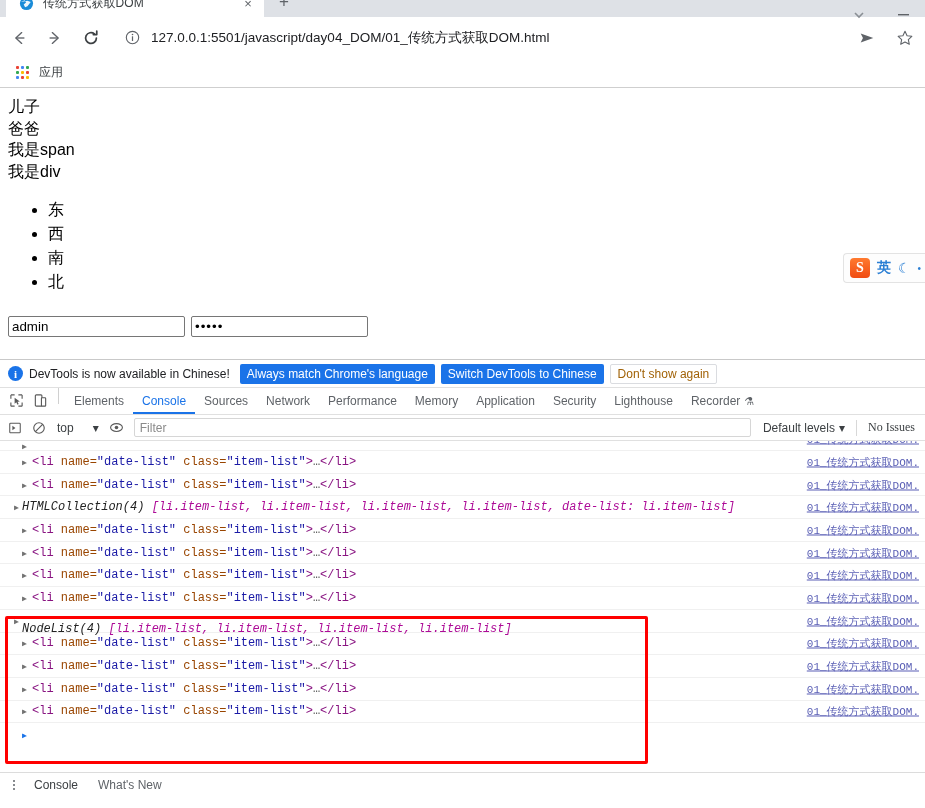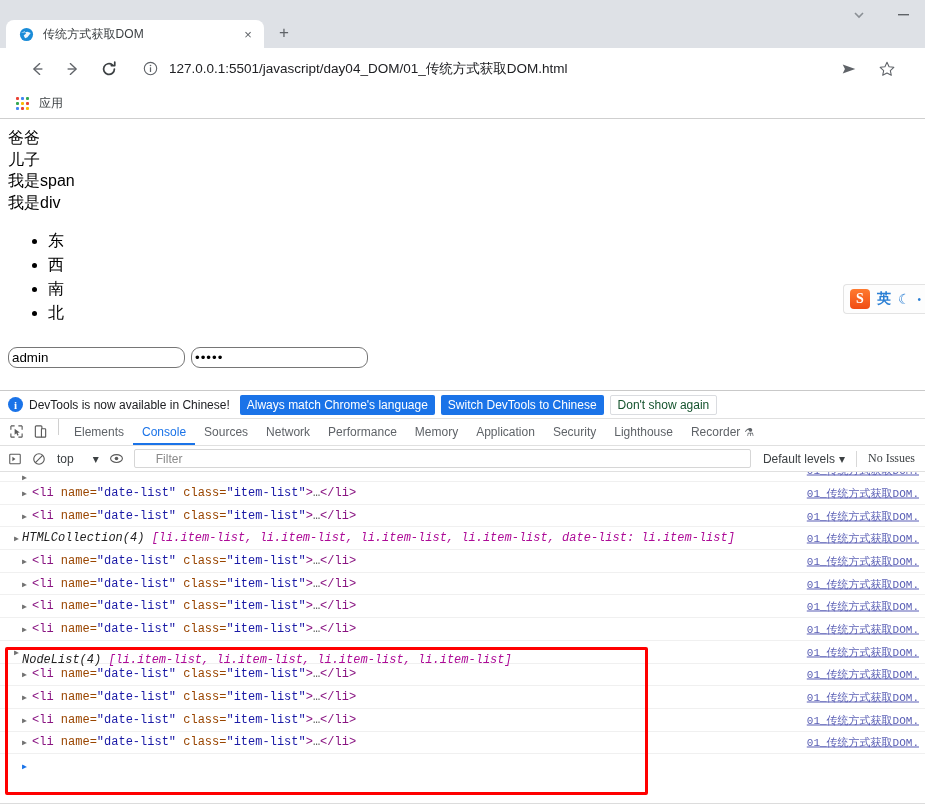--- a/index.html
+++ b/index.html
@@ -15,7 +15,7 @@
   .browser { width: 925px; height: 808px; position: relative; background:#fff; }
 
   .tabstrip {
-    height: 48px;
+    height: 17px;
     background: #dee1e6;
     display: flex;
     align-items: flex-end;

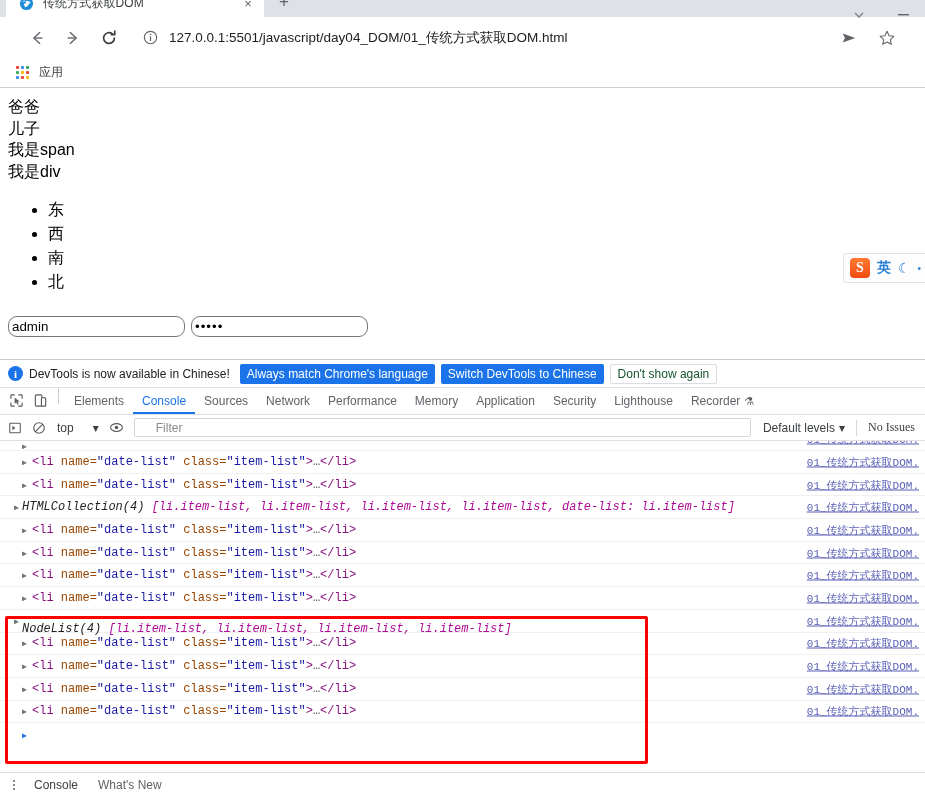--- a/index.html
+++ b/index.html
@@ -79,7 +79,7 @@
     background: #fff;
     display: flex;
     align-items: center;
-    padding: 0 19px;
+    padding: 0 1px;
   }
   .nav-btn {
     width: 30px; height: 30px;

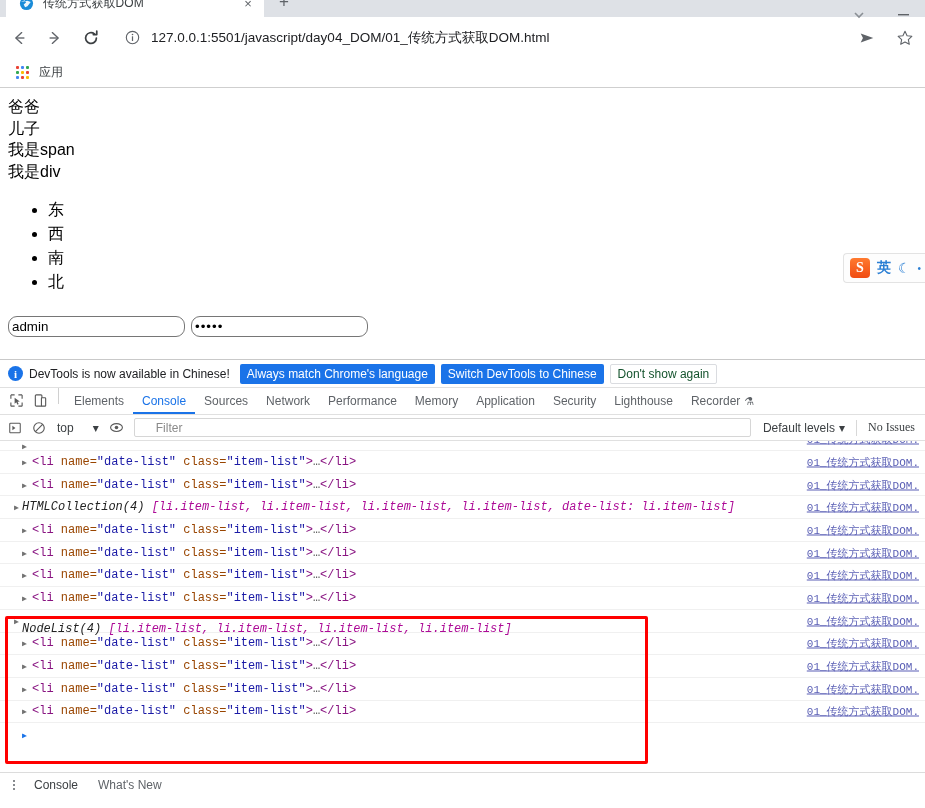--- a/index.html
+++ b/index.html
@@ -484,8 +484,8 @@
   </div>
 
   <div class="page">
+    <div class="p-line">儿子</div>
     <div class="p-line">爸爸</div>
-    <div class="p-line">儿子</div>
     <div class="p-line">我是span</div>
     <div class="p-line">我是div</div>
 

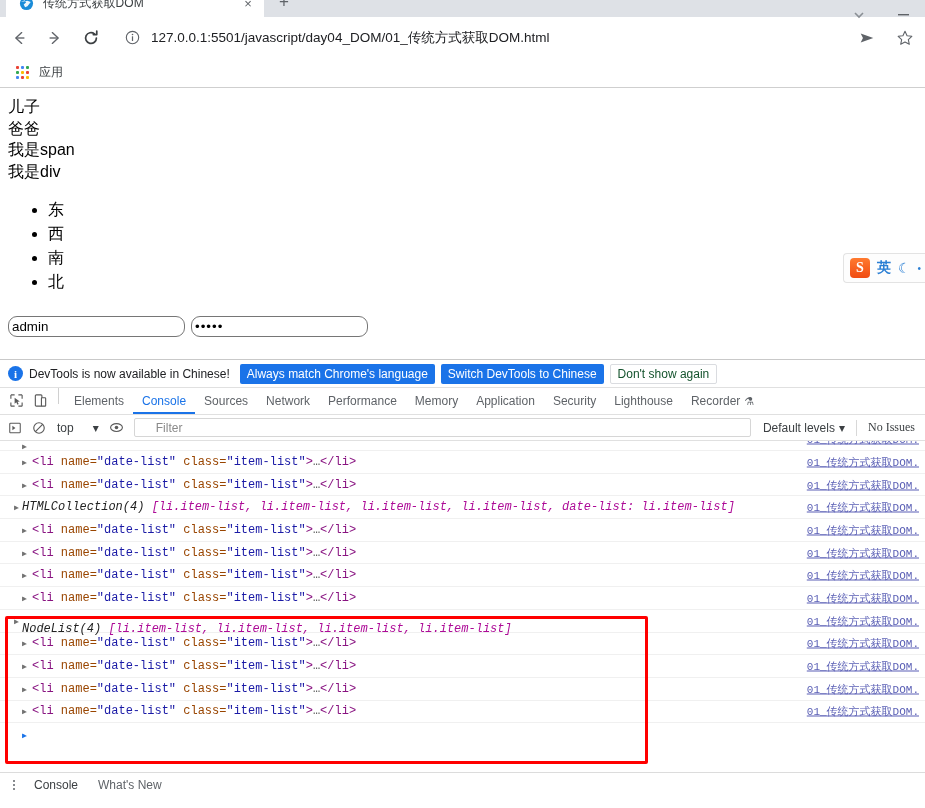--- a/index.html
+++ b/index.html
@@ -171,7 +171,7 @@
     padding: 1px 3px;
     background: #fff;
     color: #000;
-    border-radius: 9px;
+    border-radius: 2px;
   }
   .inp-user { width: 177px; }
   .inp-pass { width: 177px; letter-spacing: 1px; }

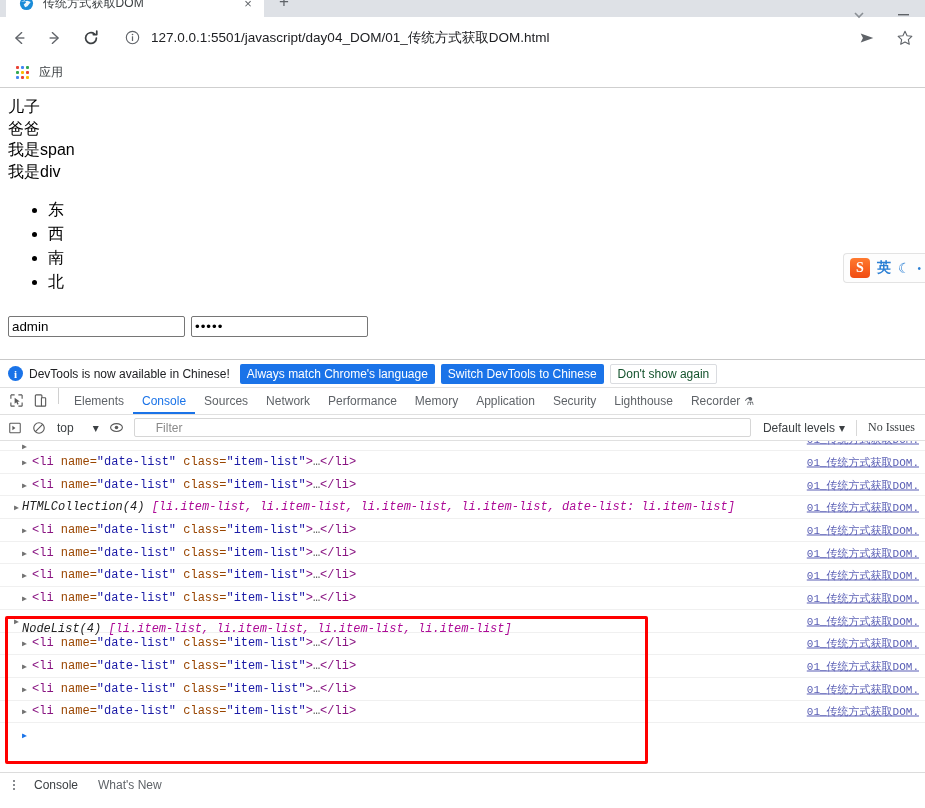--- a/index.html
+++ b/index.html
@@ -234,7 +234,7 @@
     font-family: "Liberation Sans", sans-serif;
   }
   .btn-plain {
-    background:#fff; color:#14532d;
+    background:#fff; color:#a16207;
     font-size: 12px;
     border: 1px solid #dadce0;
     border-radius: 2px;

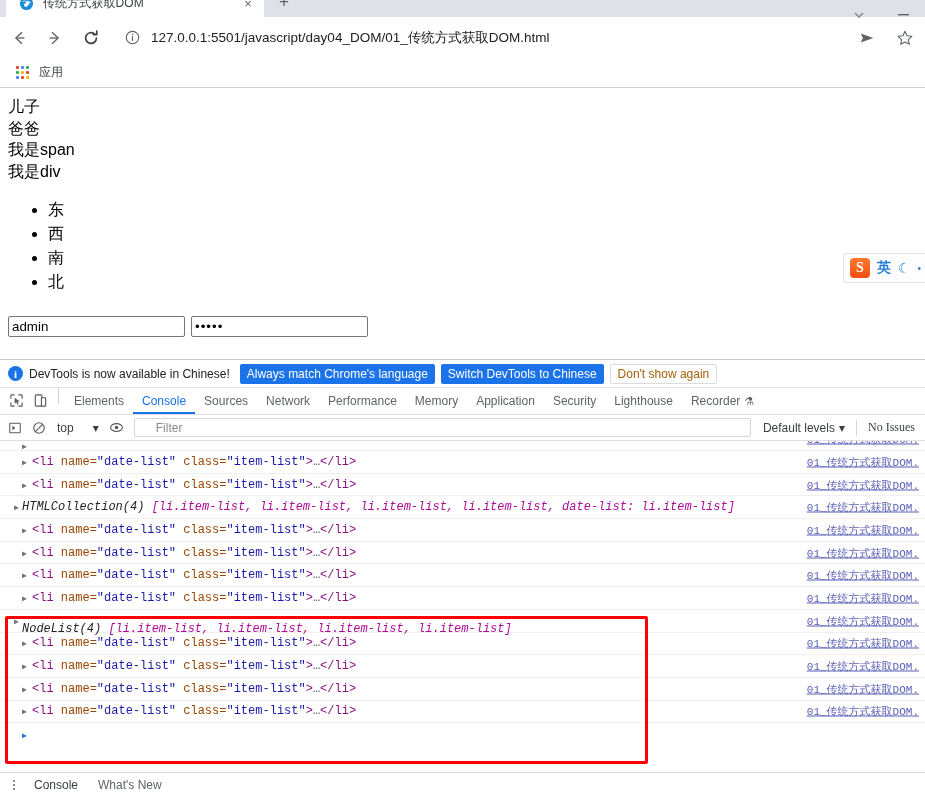--- a/index.html
+++ b/index.html
@@ -297,7 +297,7 @@
     background:#fff;
     font-size: 12px;
     color:#202124;
-    padding: 0 21px;
+    padding: 0 5px;
     font-family: "Liberation Sans", sans-serif;
   }
   .fb-filter::placeholder { color:#8a8a8a; }

